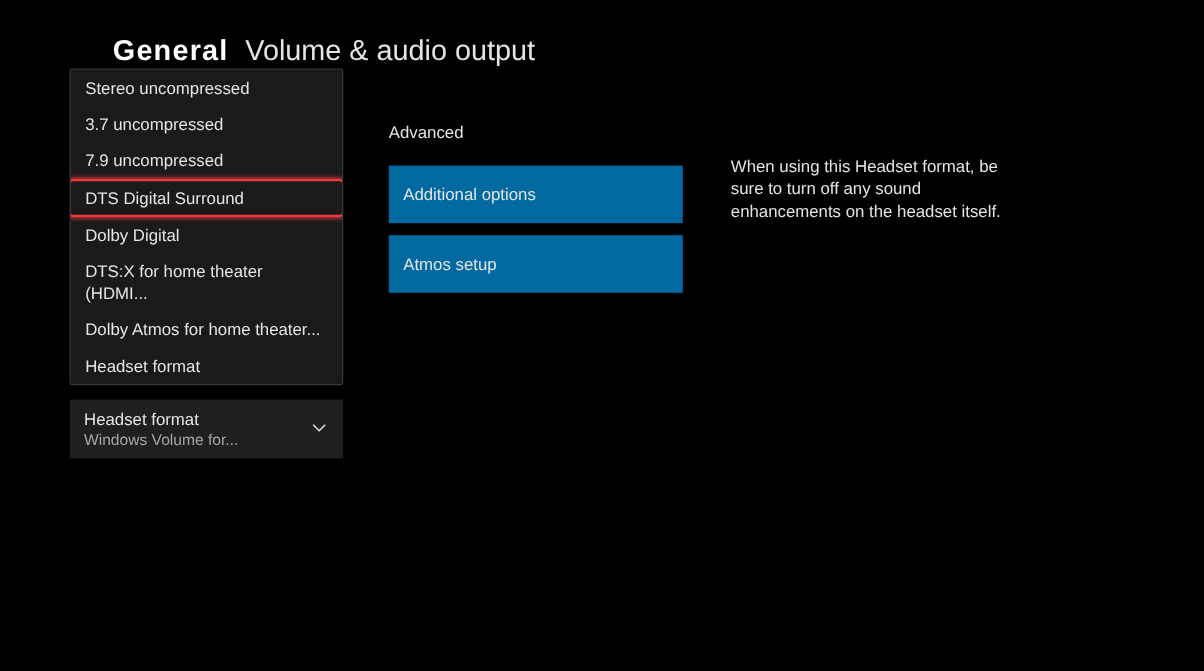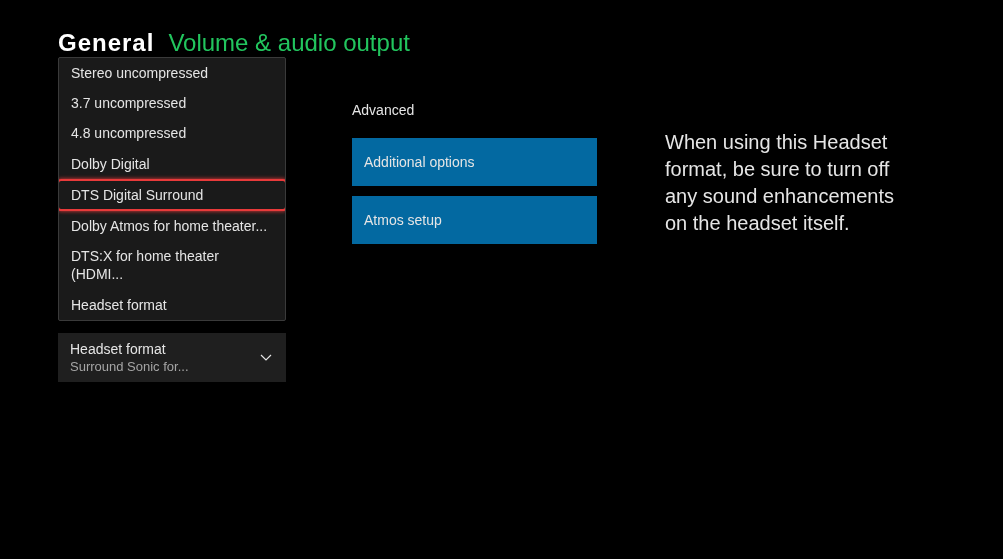--- a/index.html
+++ b/index.html
@@ -20,6 +20,7 @@
       align-items: baseline;
       padding: 29px 0 0 58px;
       gap: 14px;
+      margin-left: 36px;
     }
     .header-general {
       font-size: 24px;

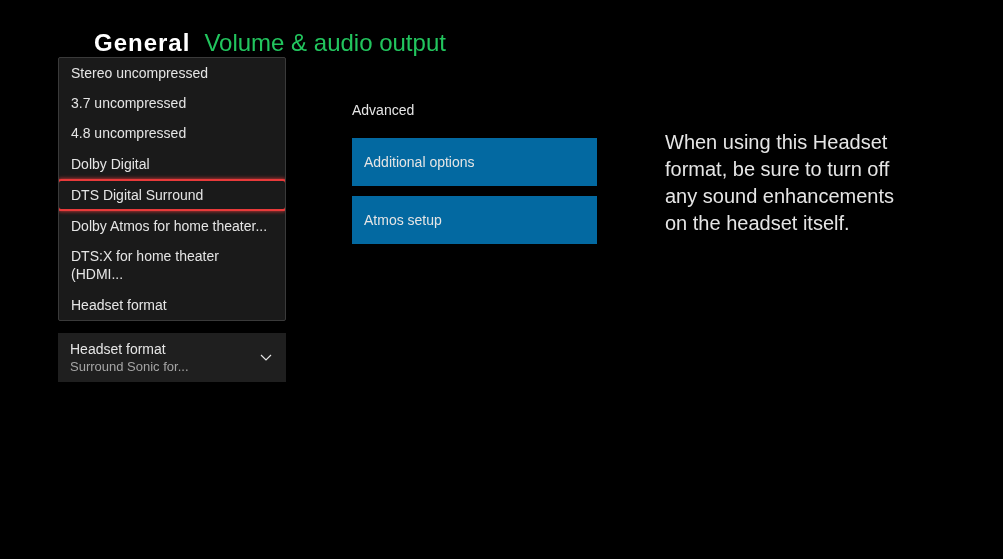--- a/index.html
+++ b/index.html
@@ -31,7 +31,7 @@
     .header-title {
       font-size: 24px;
       font-weight: 300;
-      color: #22c55e;
+      color: #e5e5e5;
     }
     .content {
       display: flex;

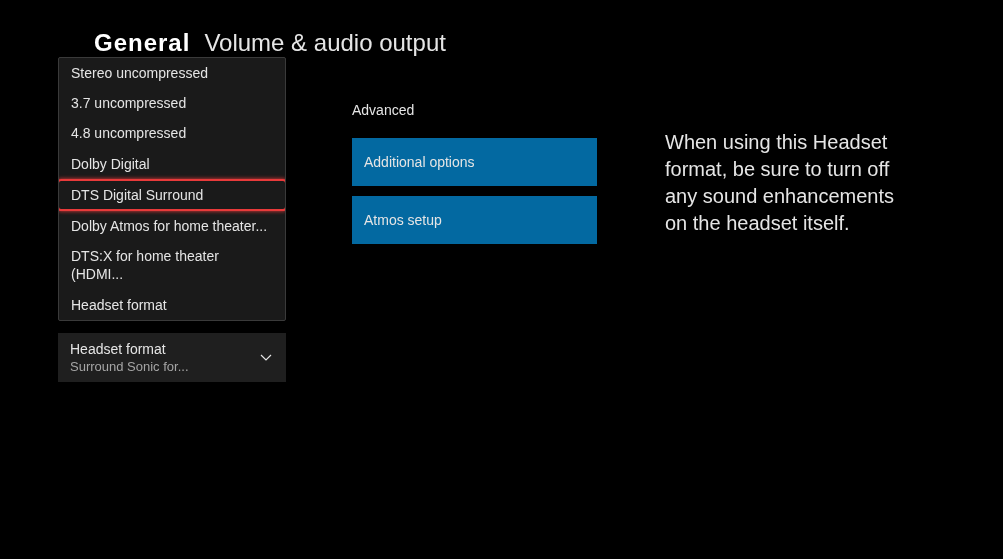--- a/index.html
+++ b/index.html
@@ -36,7 +36,6 @@
     .content {
       display: flex;
       padding: 0 0 0 58px;
-      gap: 28px;
     }
     .left-col {
       width: 228px;

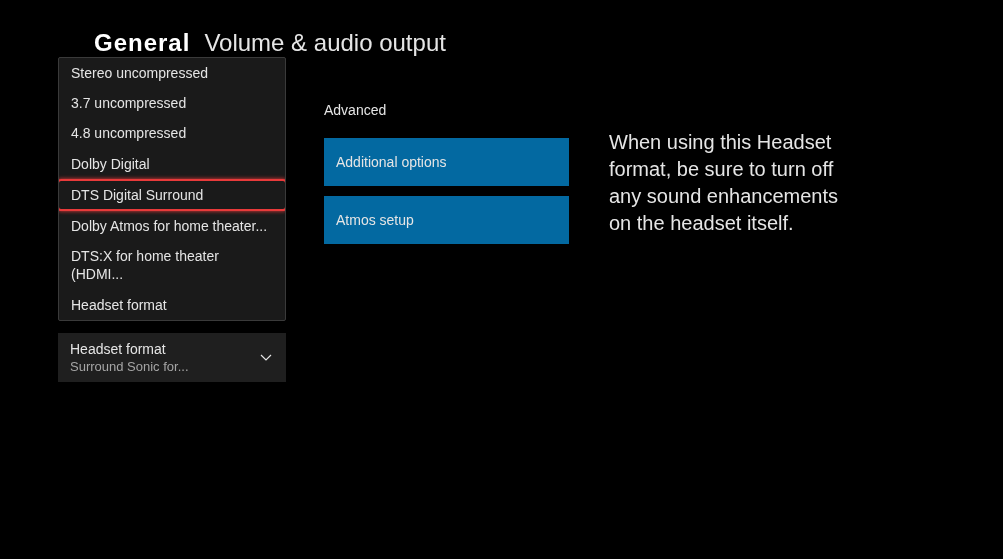--- a/index.html
+++ b/index.html
@@ -127,7 +127,7 @@
     <div class="dropdown-list">
       <div class="dropdown-item">Stereo uncompressed</div>
       <div class="dropdown-item">3.7 uncompressed</div>
-      <div class="dropdown-item">4.8 uncompressed</div>
+      <div class="dropdown-item">7.9 uncompressed</div>
       <div class="dropdown-item">Dolby Digital</div>
       <div class="dropdown-item highlighted">DTS Digital Surround</div>
       <div class="dropdown-item">Dolby Atmos for home theater...</div>

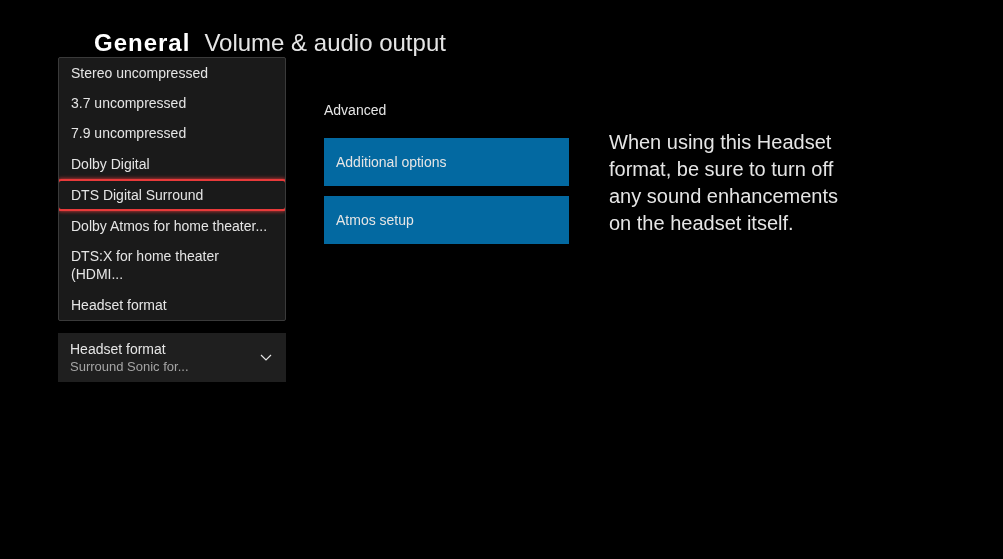--- a/index.html
+++ b/index.html
@@ -109,7 +109,7 @@
       padding-top: 72px;
     }
     .info-text {
-      font-size: 20px;
+      font-size: 14px;
       color: #e5e5e5;
       line-height: 1.35;
     }

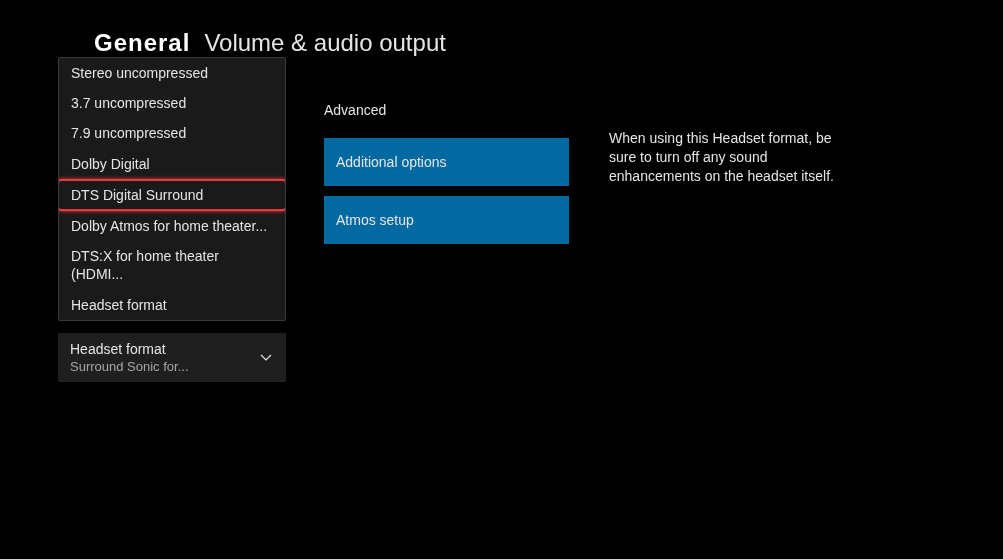--- a/index.html
+++ b/index.html
@@ -128,8 +128,8 @@
       <div class="dropdown-item">Stereo uncompressed</div>
       <div class="dropdown-item">3.7 uncompressed</div>
       <div class="dropdown-item">7.9 uncompressed</div>
+      <div class="dropdown-item highlighted">DTS Digital Surround</div>
       <div class="dropdown-item">Dolby Digital</div>
-      <div class="dropdown-item highlighted">DTS Digital Surround</div>
       <div class="dropdown-item">Dolby Atmos for home theater...</div>
       <div class="dropdown-item">DTS:X for home theater (HDMI...</div>
       <div class="dropdown-item">Headset format</div>

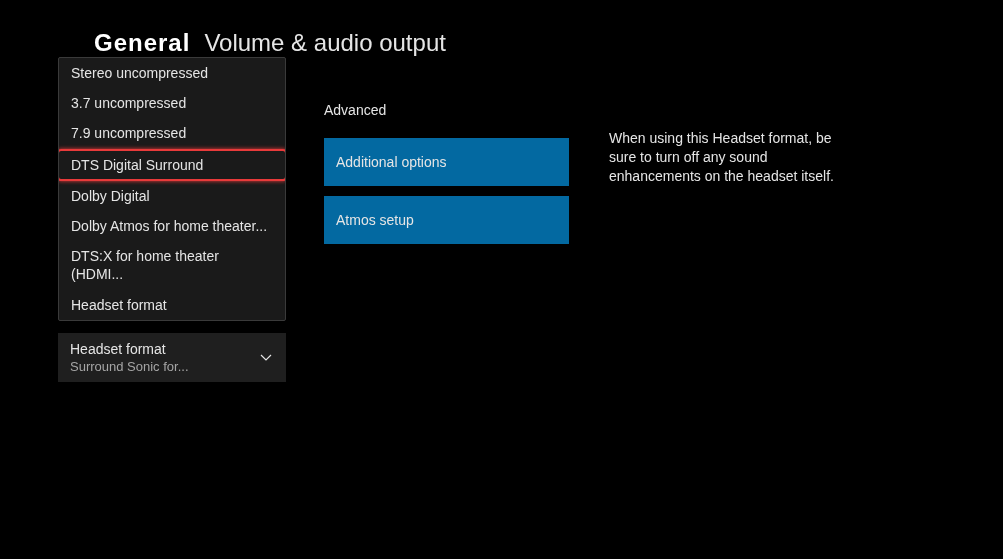--- a/index.html
+++ b/index.html
@@ -130,8 +130,8 @@
       <div class="dropdown-item">7.9 uncompressed</div>
       <div class="dropdown-item highlighted">DTS Digital Surround</div>
       <div class="dropdown-item">Dolby Digital</div>
+      <div class="dropdown-item">DTS:X for home theater (HDMI...</div>
       <div class="dropdown-item">Dolby Atmos for home theater...</div>
-      <div class="dropdown-item">DTS:X for home theater (HDMI...</div>
       <div class="dropdown-item">Headset format</div>
     </div>
     <div class="select-box">

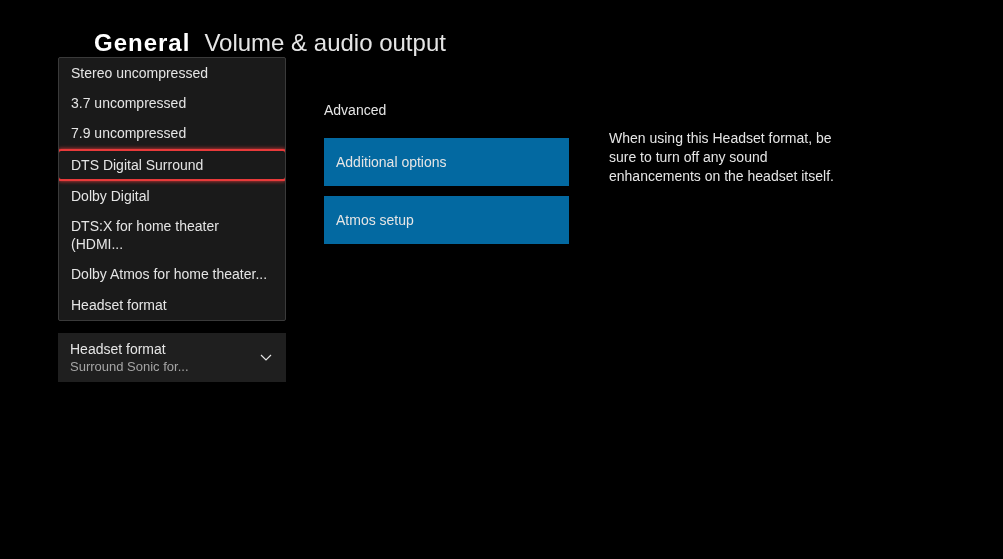--- a/index.html
+++ b/index.html
@@ -136,7 +136,7 @@
     </div>
     <div class="select-box">
       <div class="select-label">Headset format</div>
-      <div class="select-value">Surround Sonic for...</div>
+      <div class="select-value">Windows Volume for...</div>
       <span class="chevron">
         <svg width="12" height="8" viewBox="0 0 12 8">
             <path d="M1 1 L6 6 L11 1" stroke="#e5e5e5" stroke-width="1.2" fill="none"></path>

